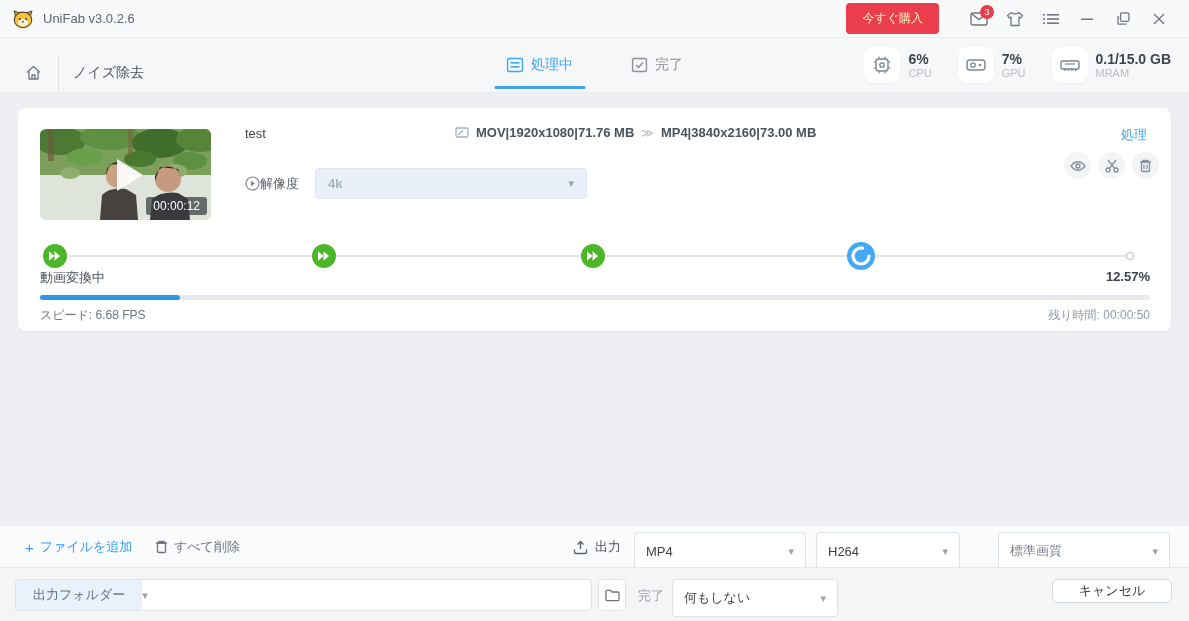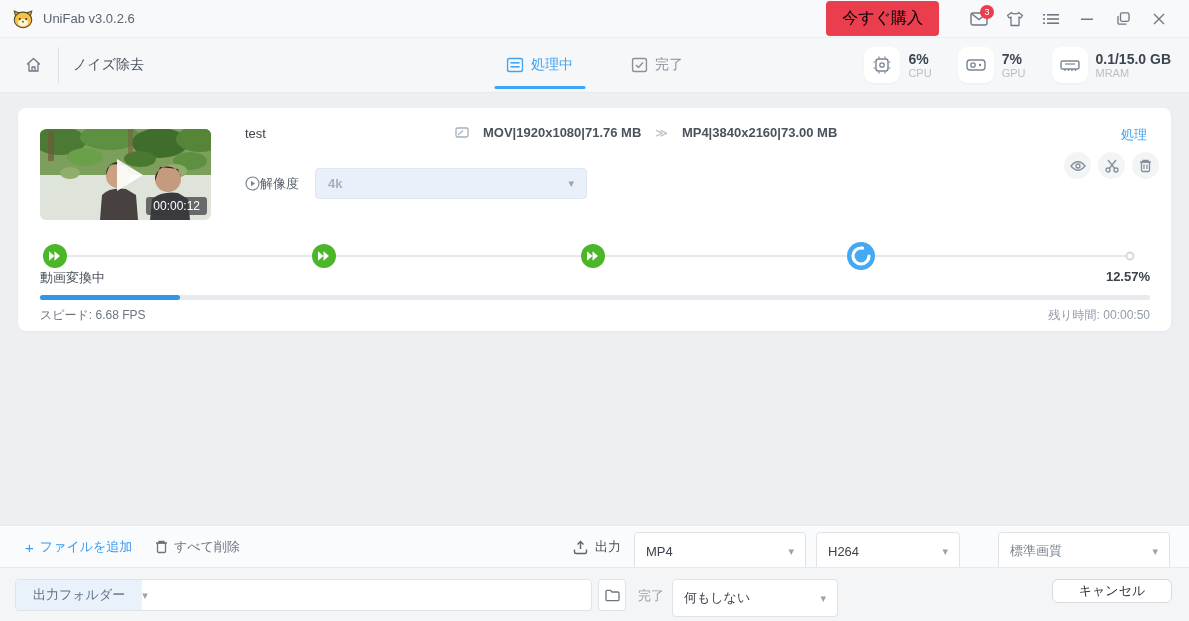--- a/index.html
+++ b/index.html
@@ -14,7 +14,7 @@
   .logo { width:22px; height:22px; margin-right:9px; }
   .app-title { font-size:13px; color:#5a6470; }
   .title-right { margin-left:auto; display:flex; align-items:center; gap:0; }
-  .buy-btn { background:#ea3d4e; color:#000000; font-size:16px; border:none;
+  .buy-btn { background:#ea3d4e; color:#fef9c3; font-size:12px; border:none;
     border-radius:4px; padding:7px 16px; cursor:pointer; margin-right:22px;
     font-family:inherit; }
   .tbtn { width:36px; height:30px; display:flex; align-items:center; justify-content:center;

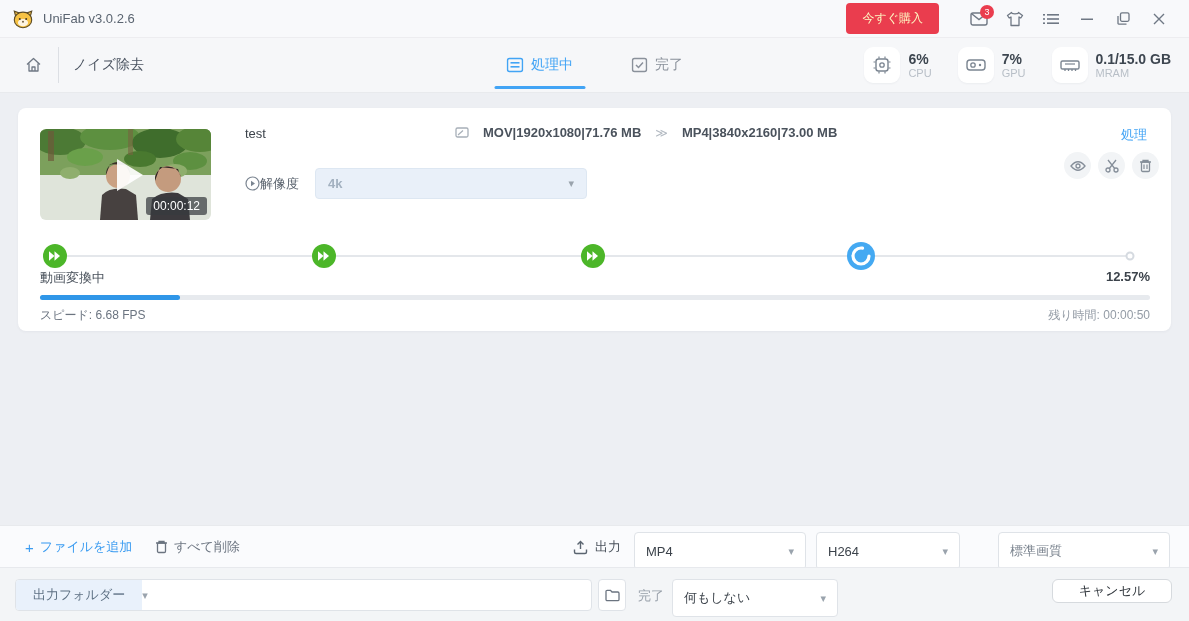--- a/index.html
+++ b/index.html
@@ -26,7 +26,7 @@
   
   .toolbar { position:absolute; top:38px; left:0; right:0; height:55px;
     background:#f6f7f9; border-bottom:1px solid #e8eaed; }
-  .tb-left { position:absolute; left:18px; top:0; height:100%; display:flex; align-items:center; }
+  .tb-left { position:absolute; left:18px; top:8px; height:100%; display:flex; align-items:center; }
   .home-btn { width:30px; height:30px; display:flex; align-items:center; justify-content:center; cursor:pointer; }
   .tb-divider { width:1px; height:36px; background:#dcdfe4; margin:0 14px 0 10px; }
   .module-name { font-size:14px; color:#4a5360; }

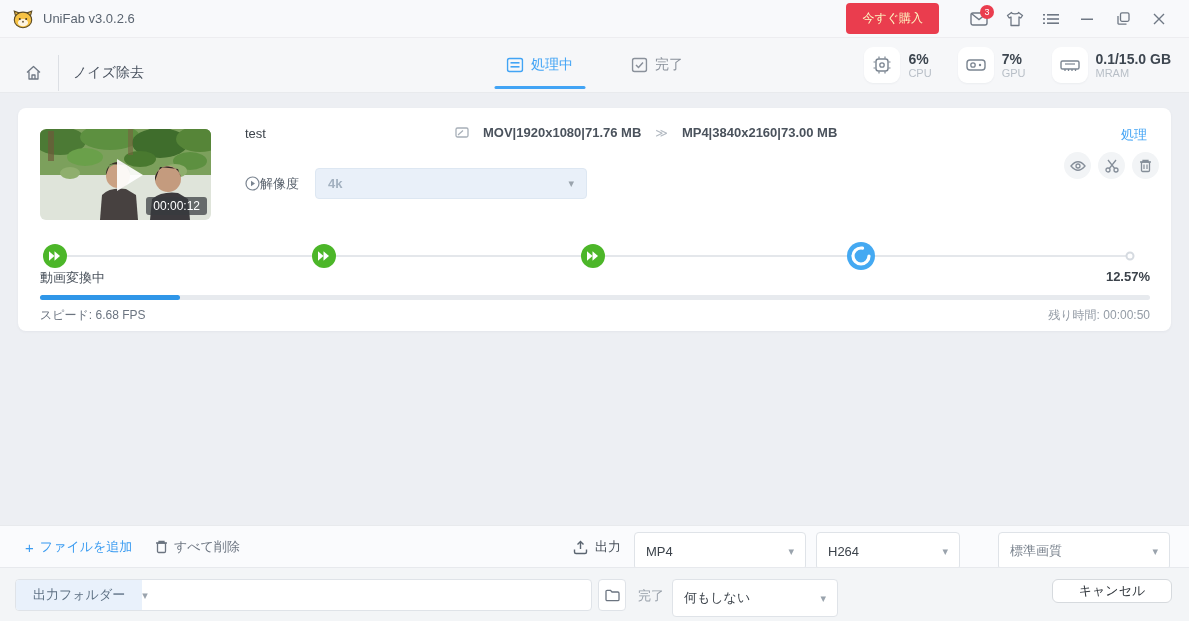--- a/index.html
+++ b/index.html
@@ -57,7 +57,7 @@
     color:#fff; font-size:12px; padding:2px 7px; border-radius:3px; }
   .filename { position:absolute; left:227px; top:18px; font-size:13px; color:#3c434b; }
   .fileinfo { position:absolute; left:437px; top:17px; display:flex; align-items:center;
-    gap:14px; font-size:13px; color:#4a525c; font-weight:bold; }
+    gap:7px; font-size:13px; color:#4a525c; font-weight:bold; }
   .trans-arrow { color:#b3bac2; font-size:12px; font-weight:normal; }
   .process-link { position:absolute; right:24px; top:18px; font-size:13px; color:#42a4f5; cursor:pointer; }
   .row-actions { position:absolute; right:12px; top:44px; display:flex; gap:7px; }

